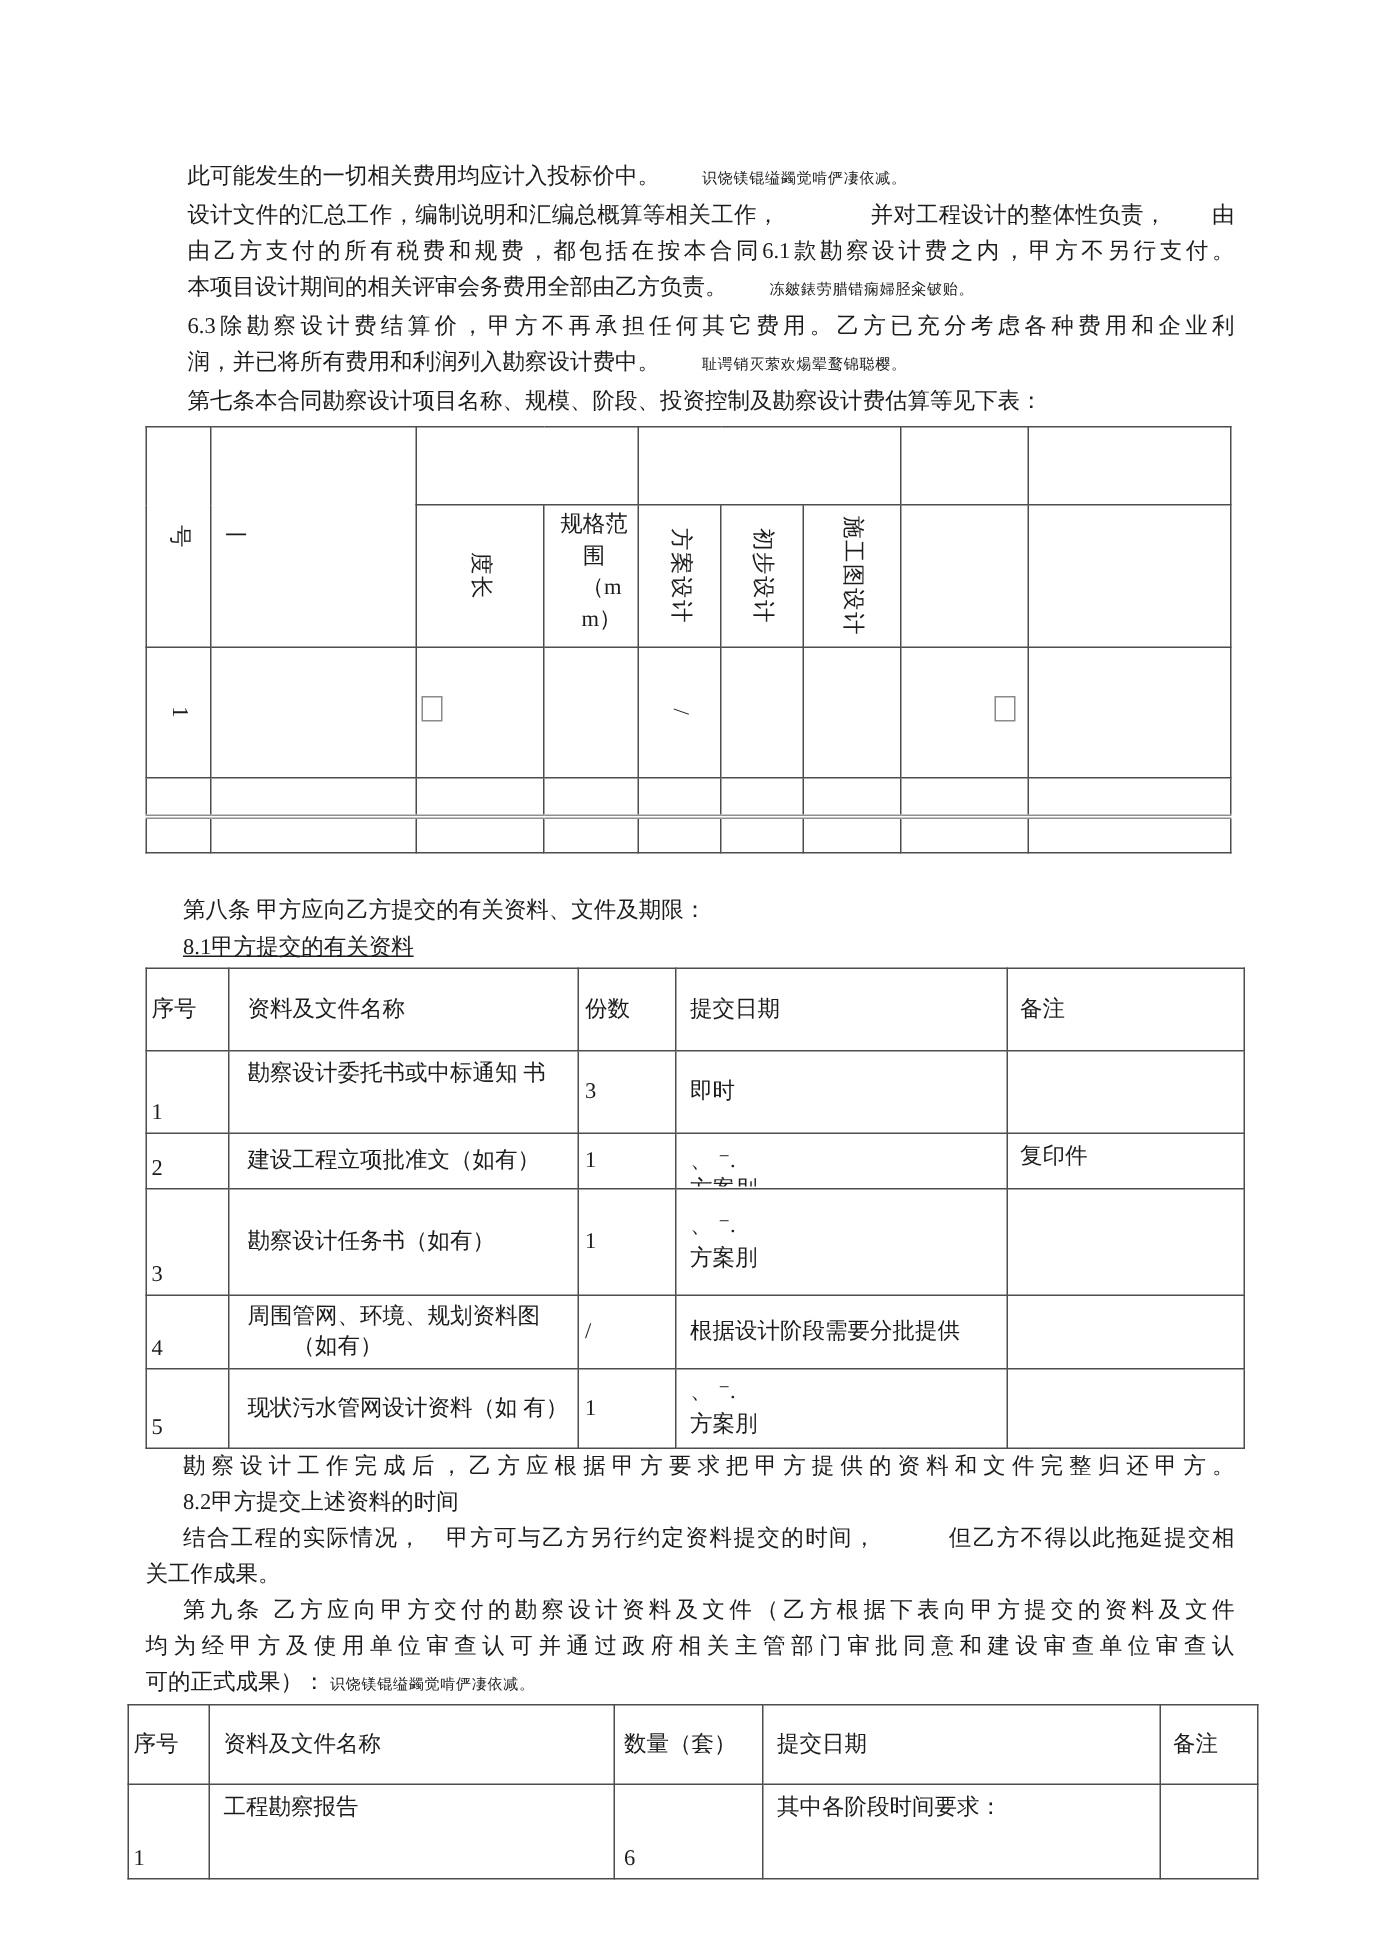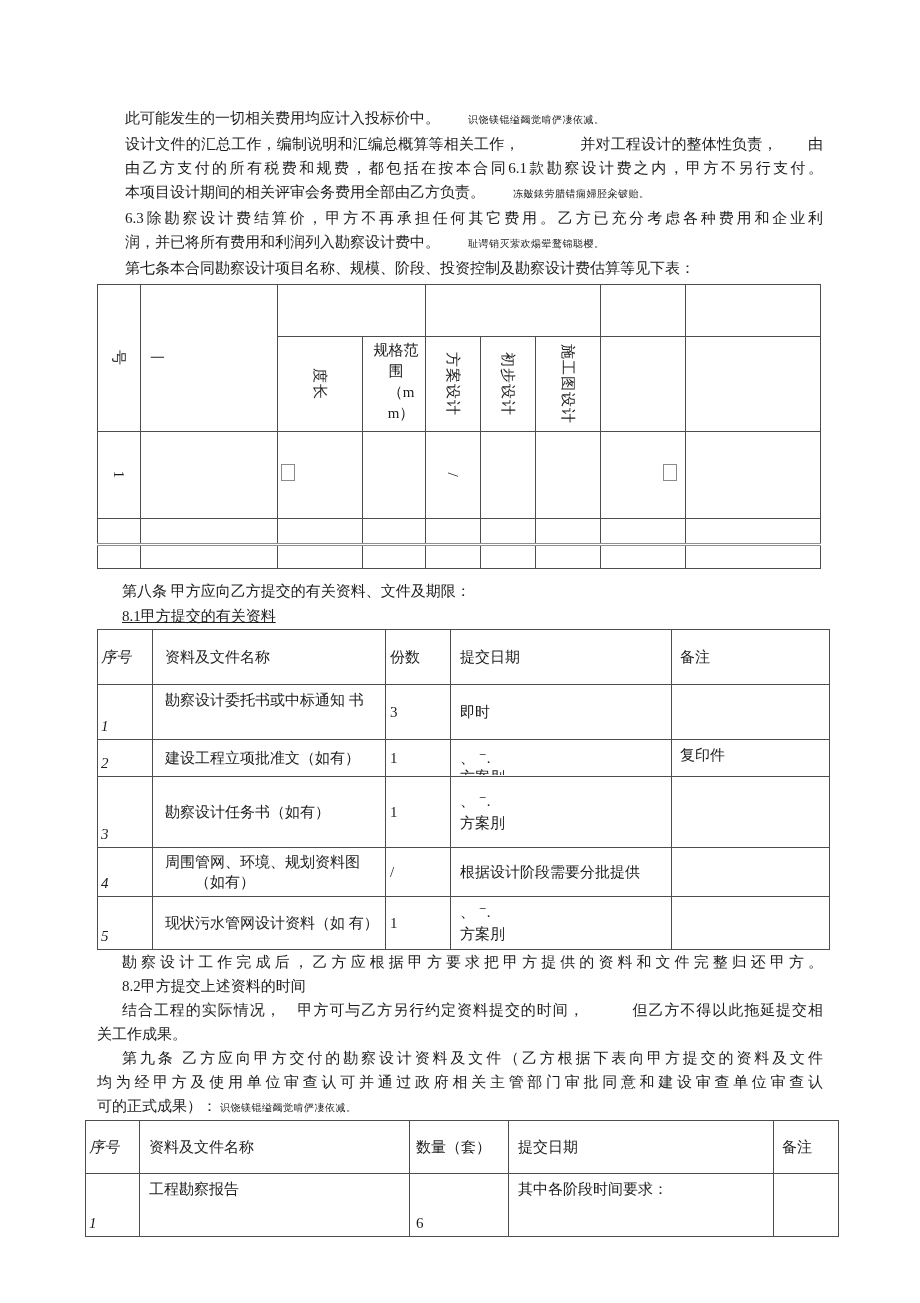--- a/index.html
+++ b/index.html
@@ -34,7 +34,7 @@
   .boxr{text-align:right;padding-right:8px;vertical-align:middle;}
 
   
-  .mid1{margin-top:10px;line-height:25px;}
+  .mid1{margin-top:26px;line-height:25px;}
   .mid2{line-height:25px;text-decoration:underline;}
 
   

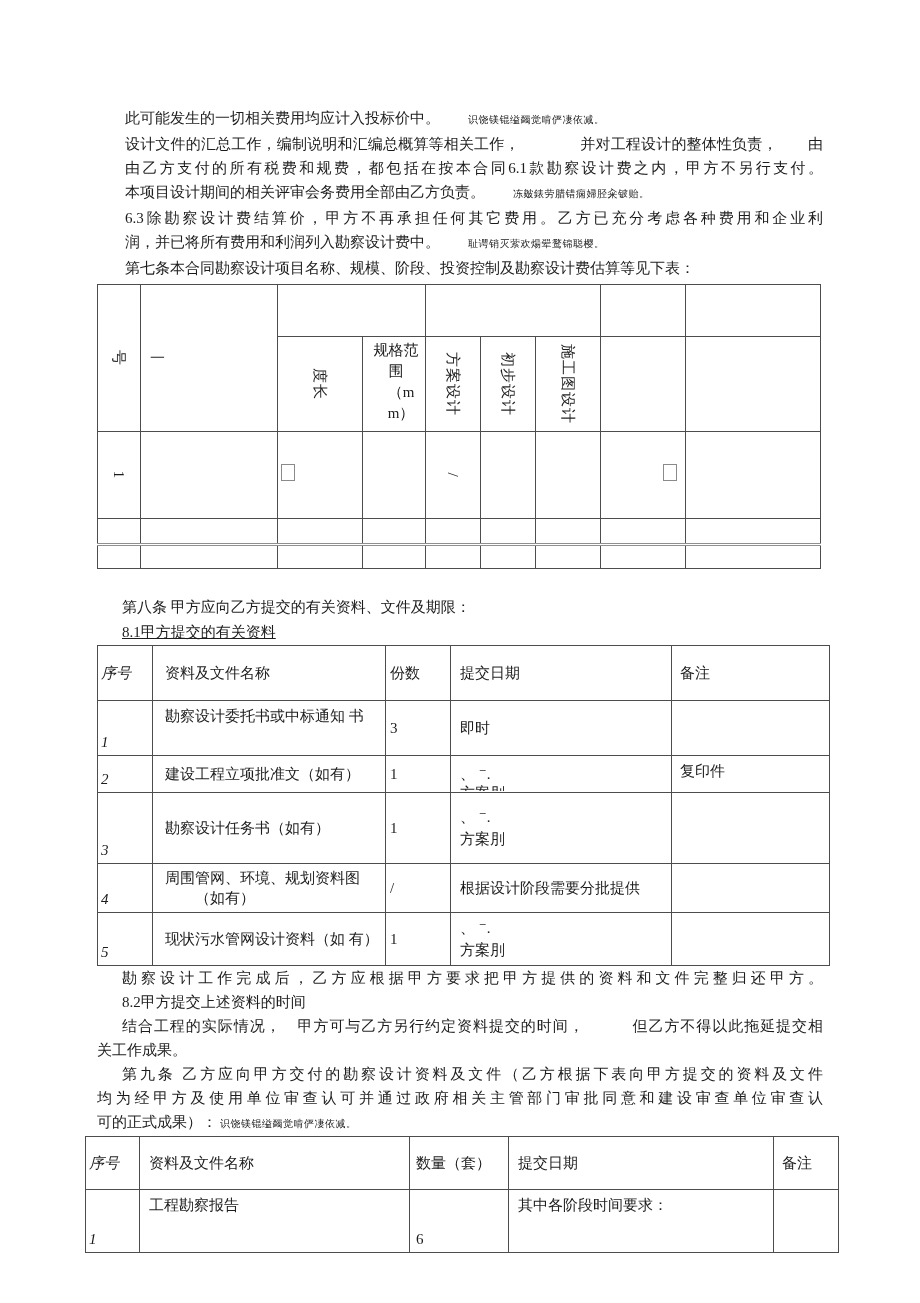--- a/index.html
+++ b/index.html
@@ -43,7 +43,7 @@
   .t2 tr.r3{height:71px;} .t2 tr.r4{height:49px;} .t2 tr.r5{height:53px;}
   .vt{vertical-align:top;padding-top:5px;}
   .vb{vertical-align:bottom;padding-bottom:3px;}
-  .nocol{padding-left:3px;font-style:italic;}
+  .nocol{padding-left:3px;}
   .namecol{padding-left:12px;}
   .datecol{padding-left:9px;}
   .notecol{padding-left:8px;}

